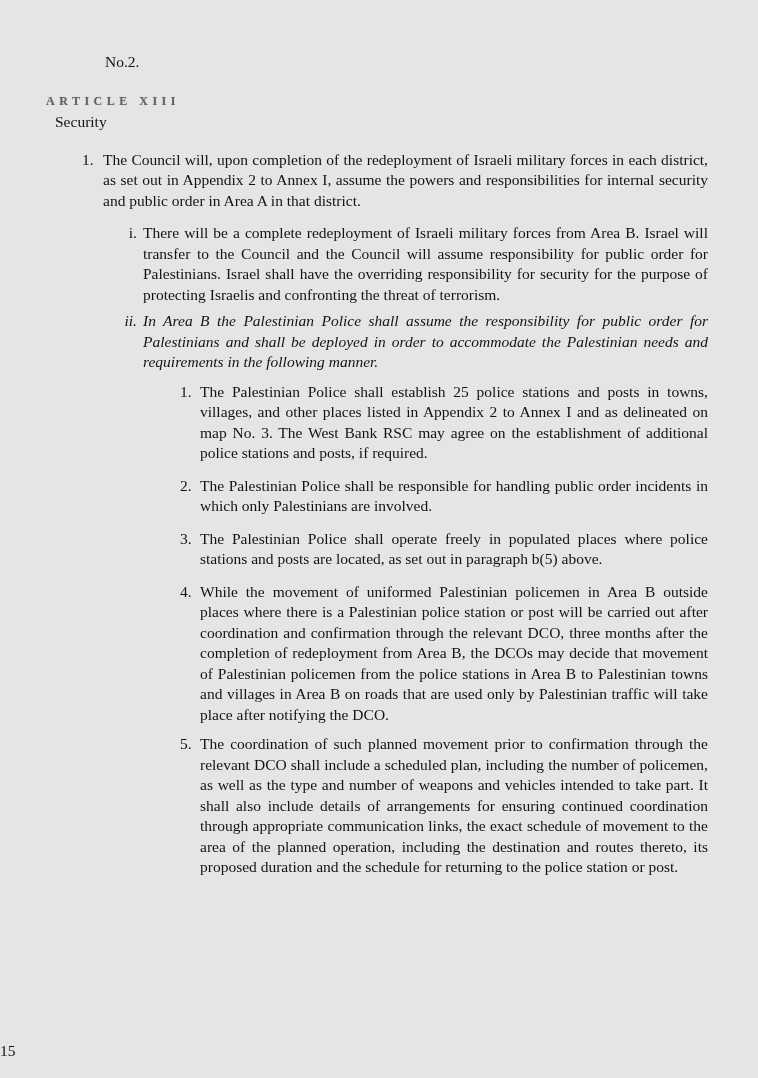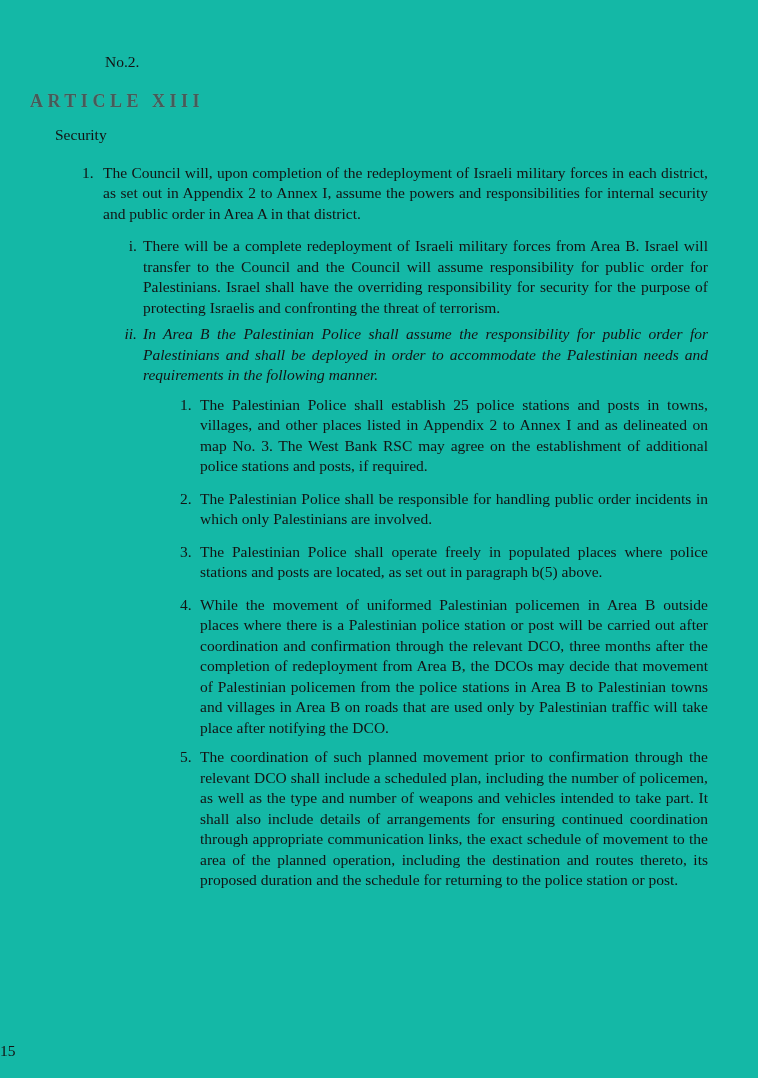--- a/index.html
+++ b/index.html
@@ -11,7 +11,7 @@
     position: relative;
     width: 758px;
     height: 1078px;
-    background: #14b8a6;
+    background: #e5e5e5;
     font-family: "Liberation Serif", "DejaVu Serif", serif;
     font-size: 15.5px;
     line-height: 20.5px;

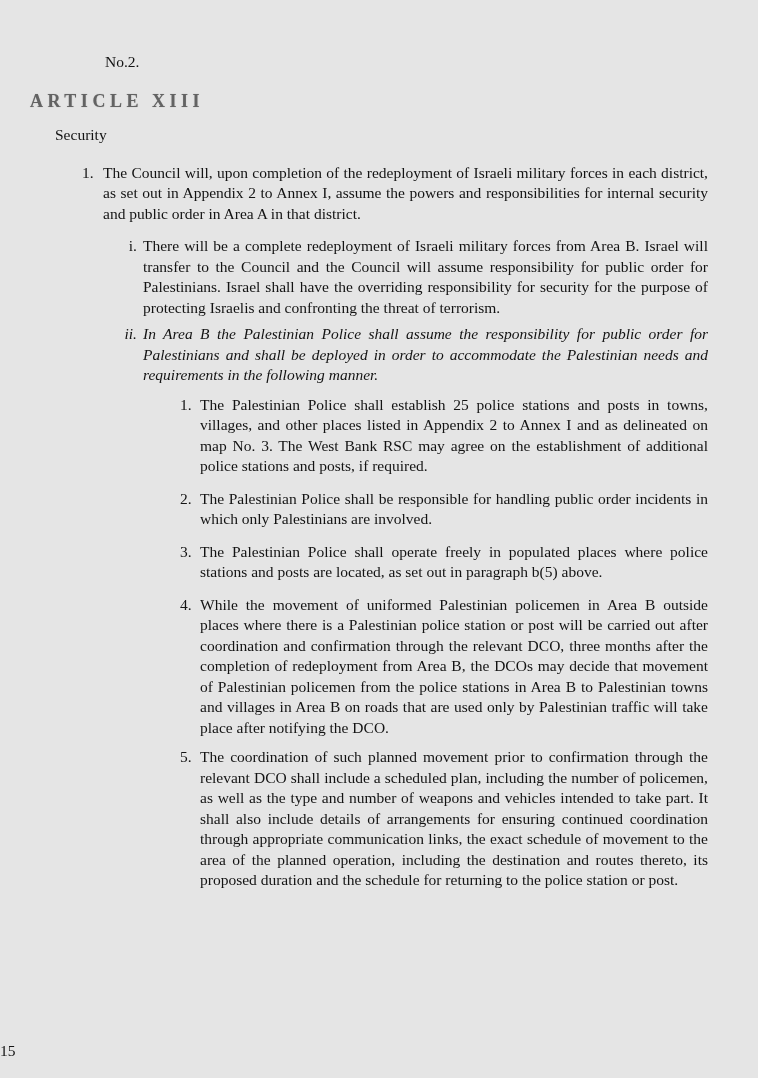--- a/index.html
+++ b/index.html
@@ -25,9 +25,9 @@
   }
   .article-heading {
     margin-top: 17px;
-    margin-left: 30px;
+    margin-left: 46px;
     font-weight: 700;
-    font-size: 18px;
+    font-size: 12px;
     letter-spacing: 4.5px;
     color: #4d4d4d;
     opacity: 0.85;

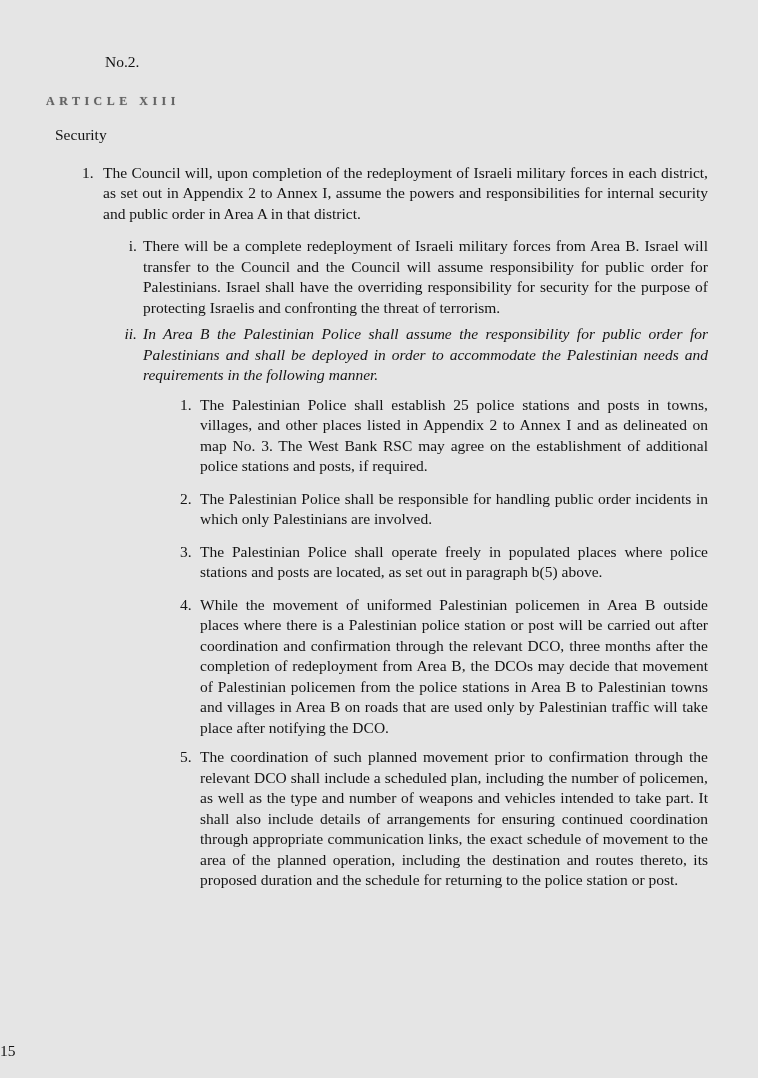--- a/index.html
+++ b/index.html
@@ -37,7 +37,7 @@
     transform-origin: left top;
   }
   .section-title {
-    margin-top: 15px;
+    margin-top: 2px;
     margin-left: 55px;
   }
   .li {

